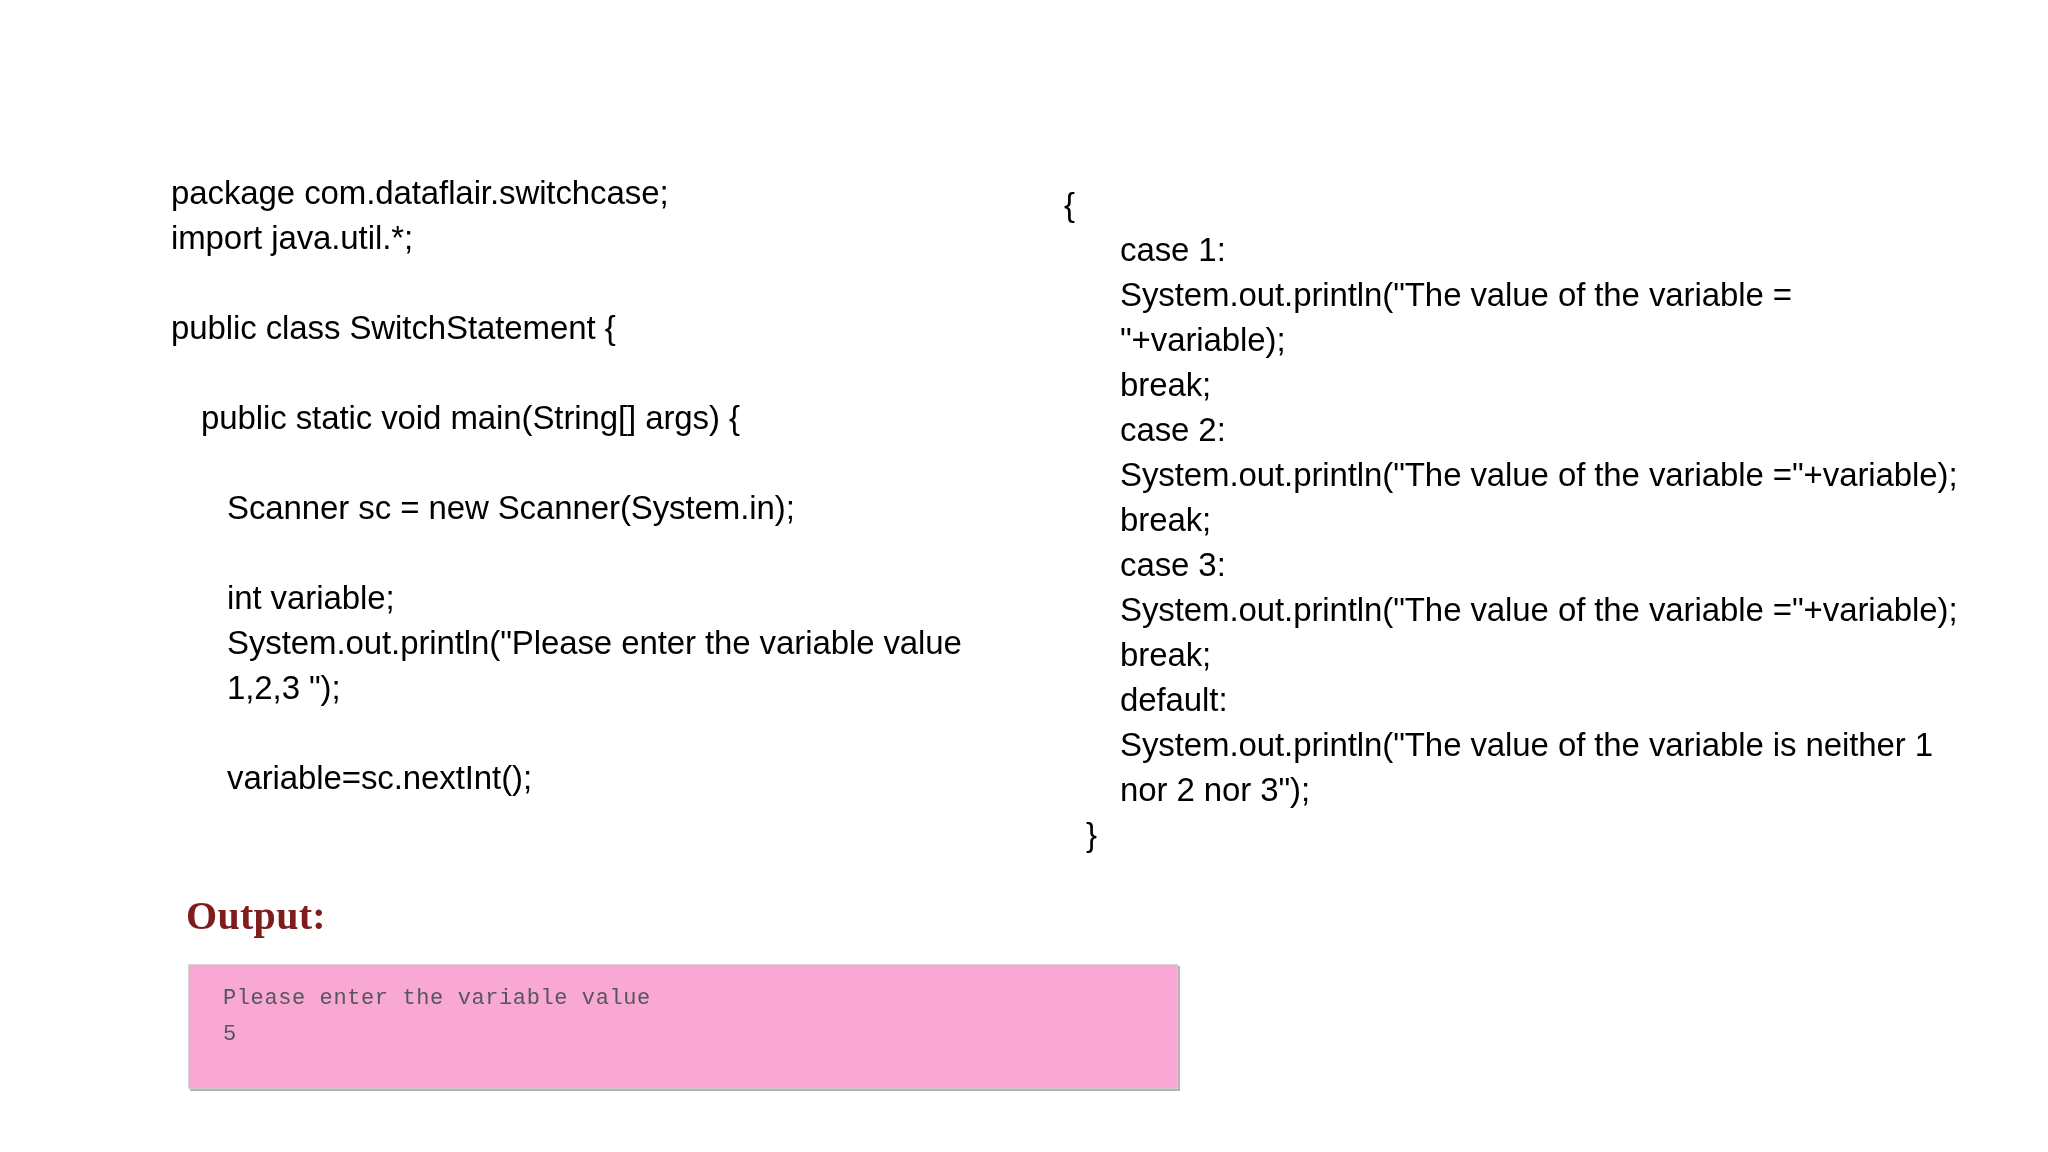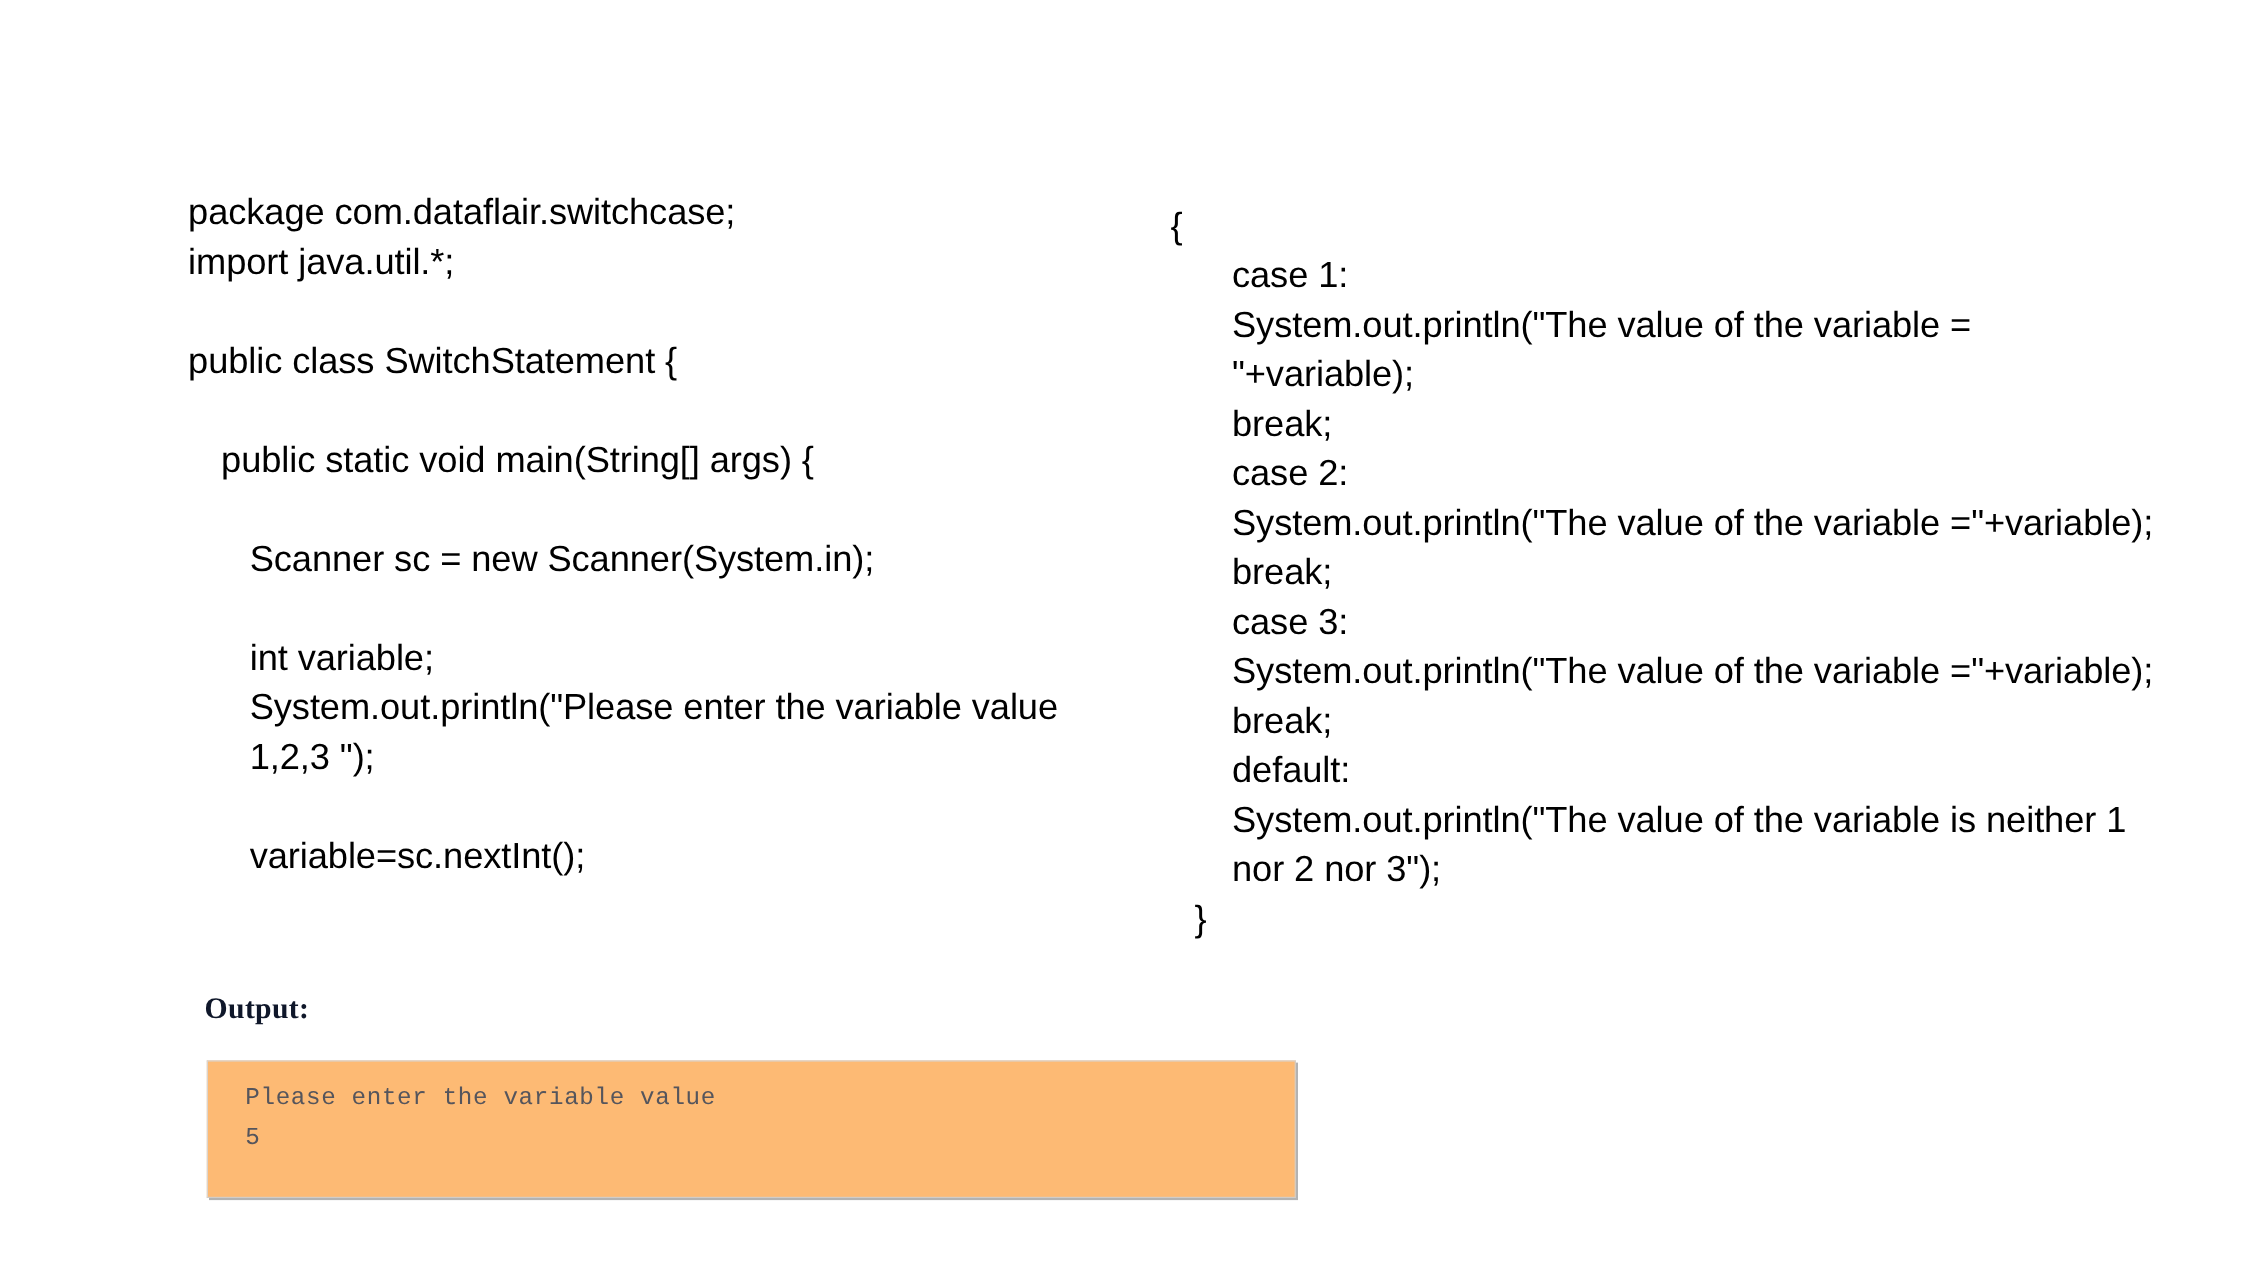--- a/index.html
+++ b/index.html
@@ -76,9 +76,9 @@
     top: 0px;
     font-family: "Liberation Serif", serif;
     font-weight: bold;
-    font-size: 27px;
+    font-size: 40px;
     line-height: 40px;
-    color: #0f172a;
+    color: #7f1d1d;
     letter-spacing: 0.3px;
   }
 

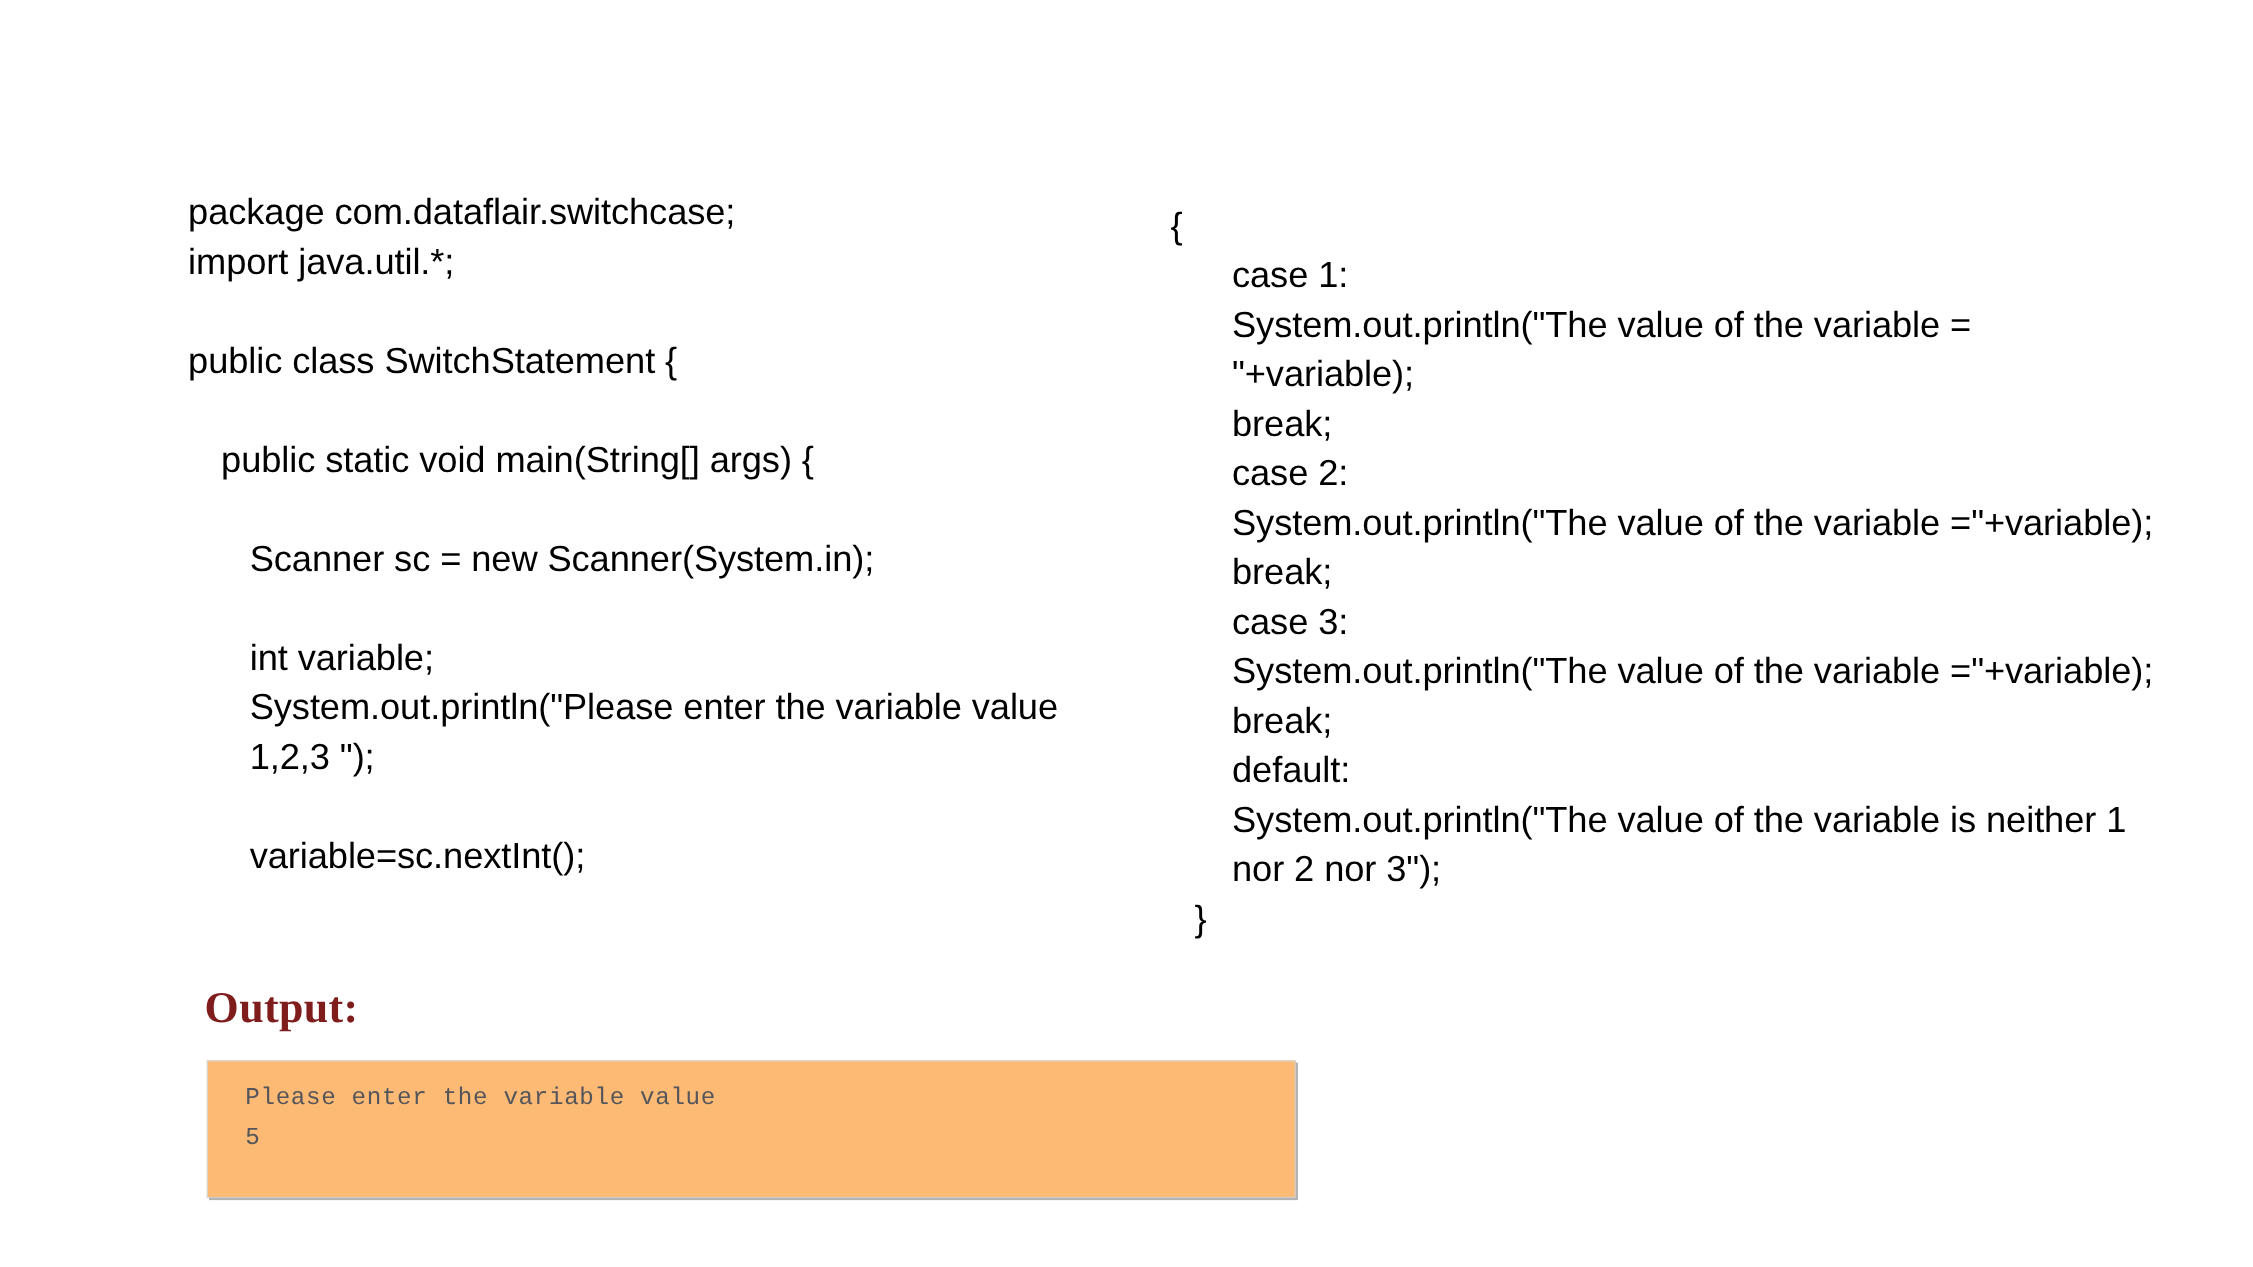--- a/index.html
+++ b/index.html
@@ -88,7 +88,7 @@
     top: 68px;
     width: 990px;
     height: 125px;
-    background: #fdba74;
+    background: #f9a8d4;
     border: 1px solid #d6d6d6;
     border-right-color: #cfcfcf;
     border-bottom-color: #cfcfcf;

